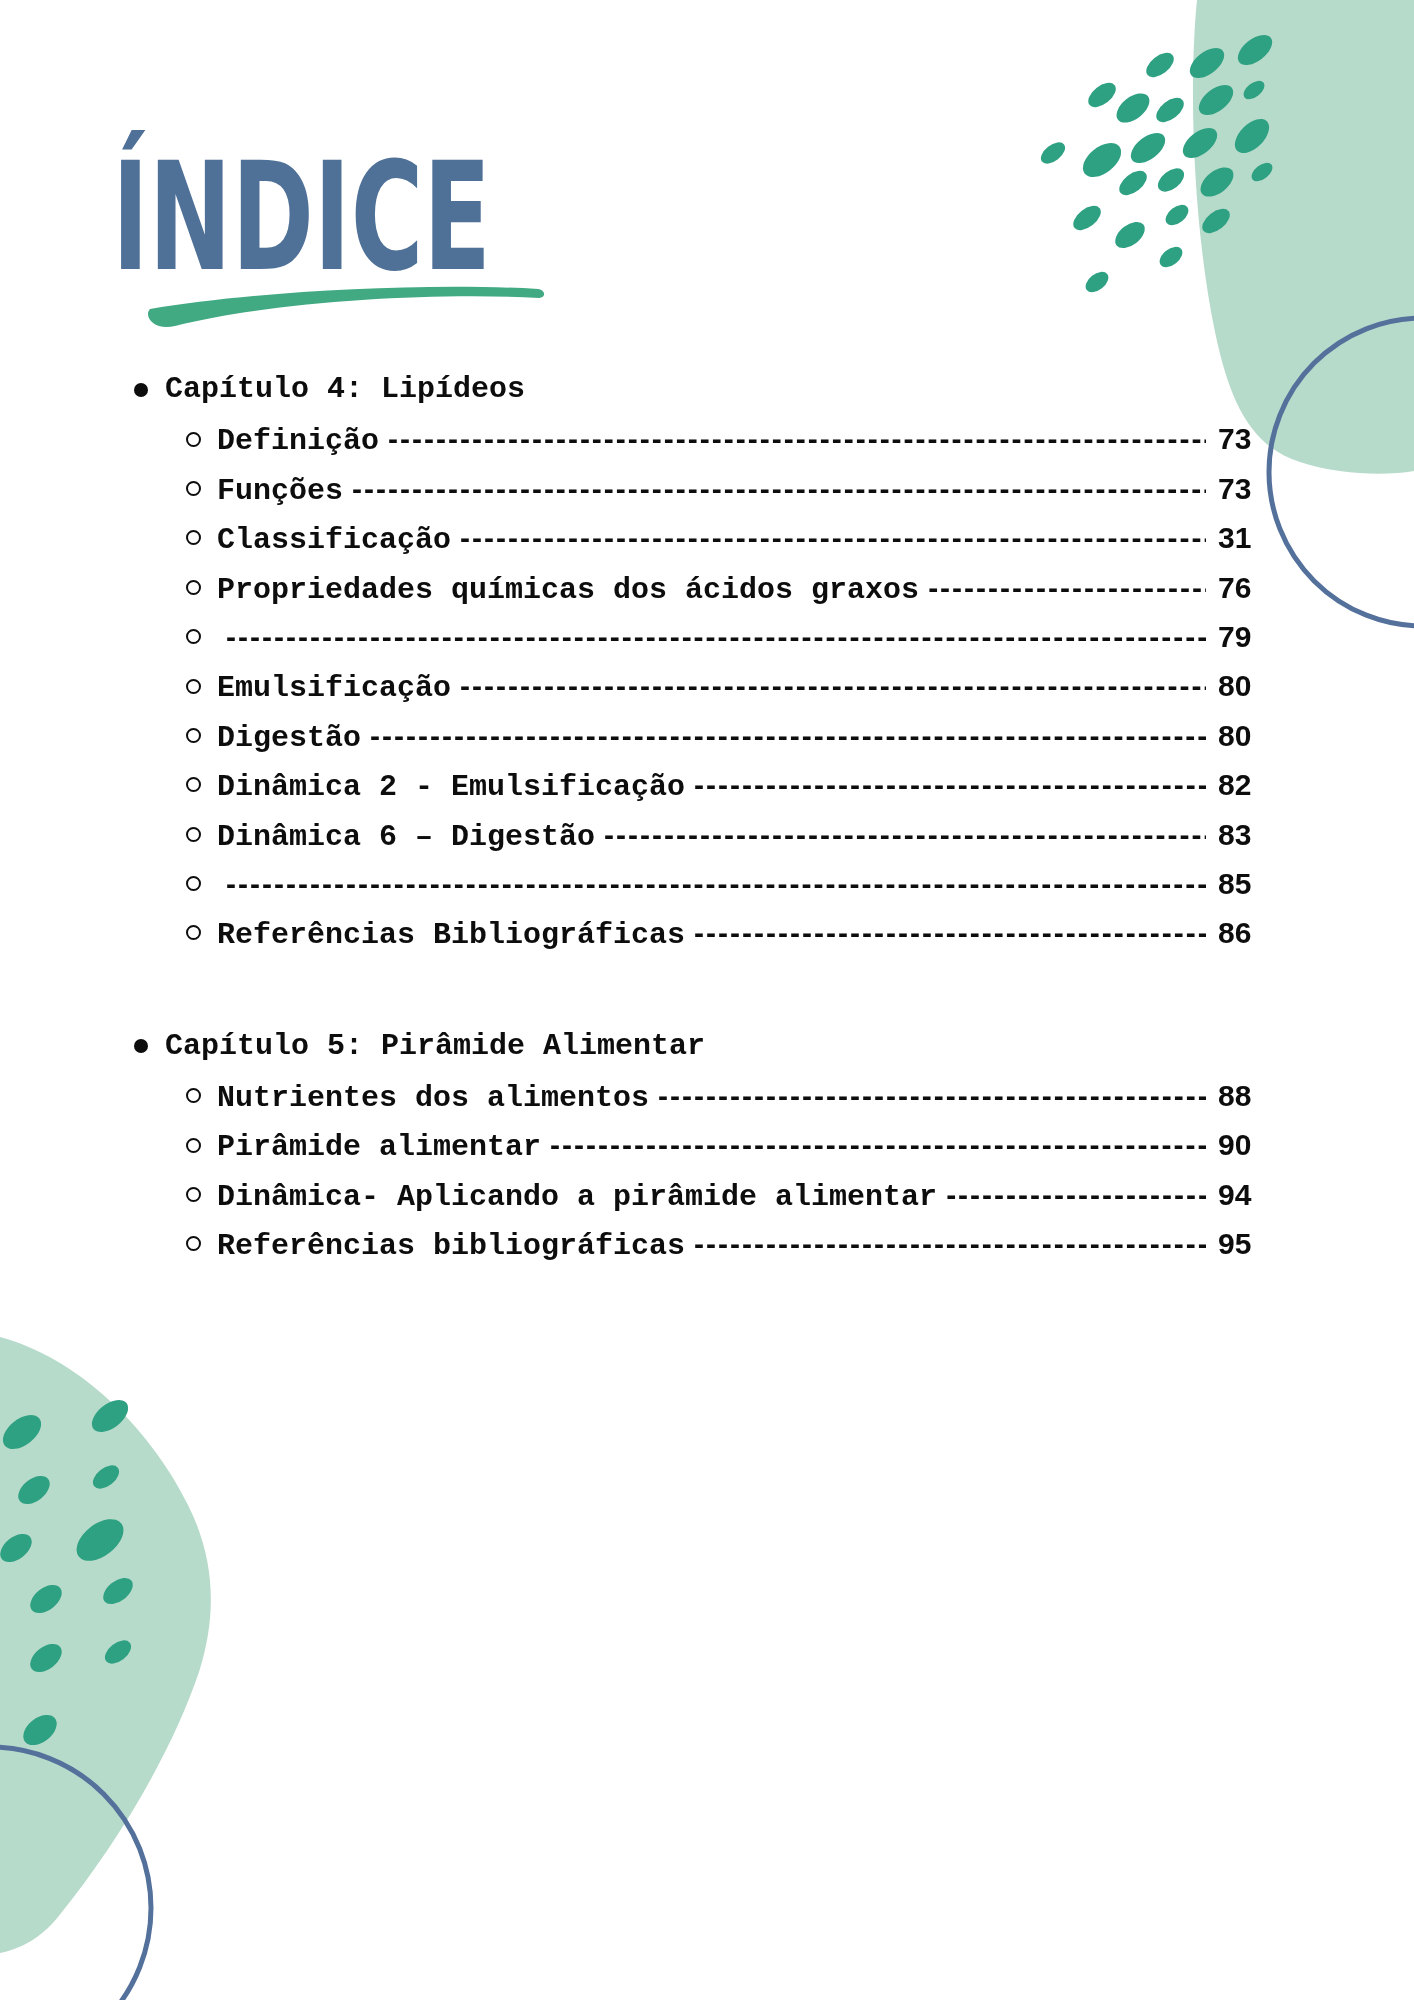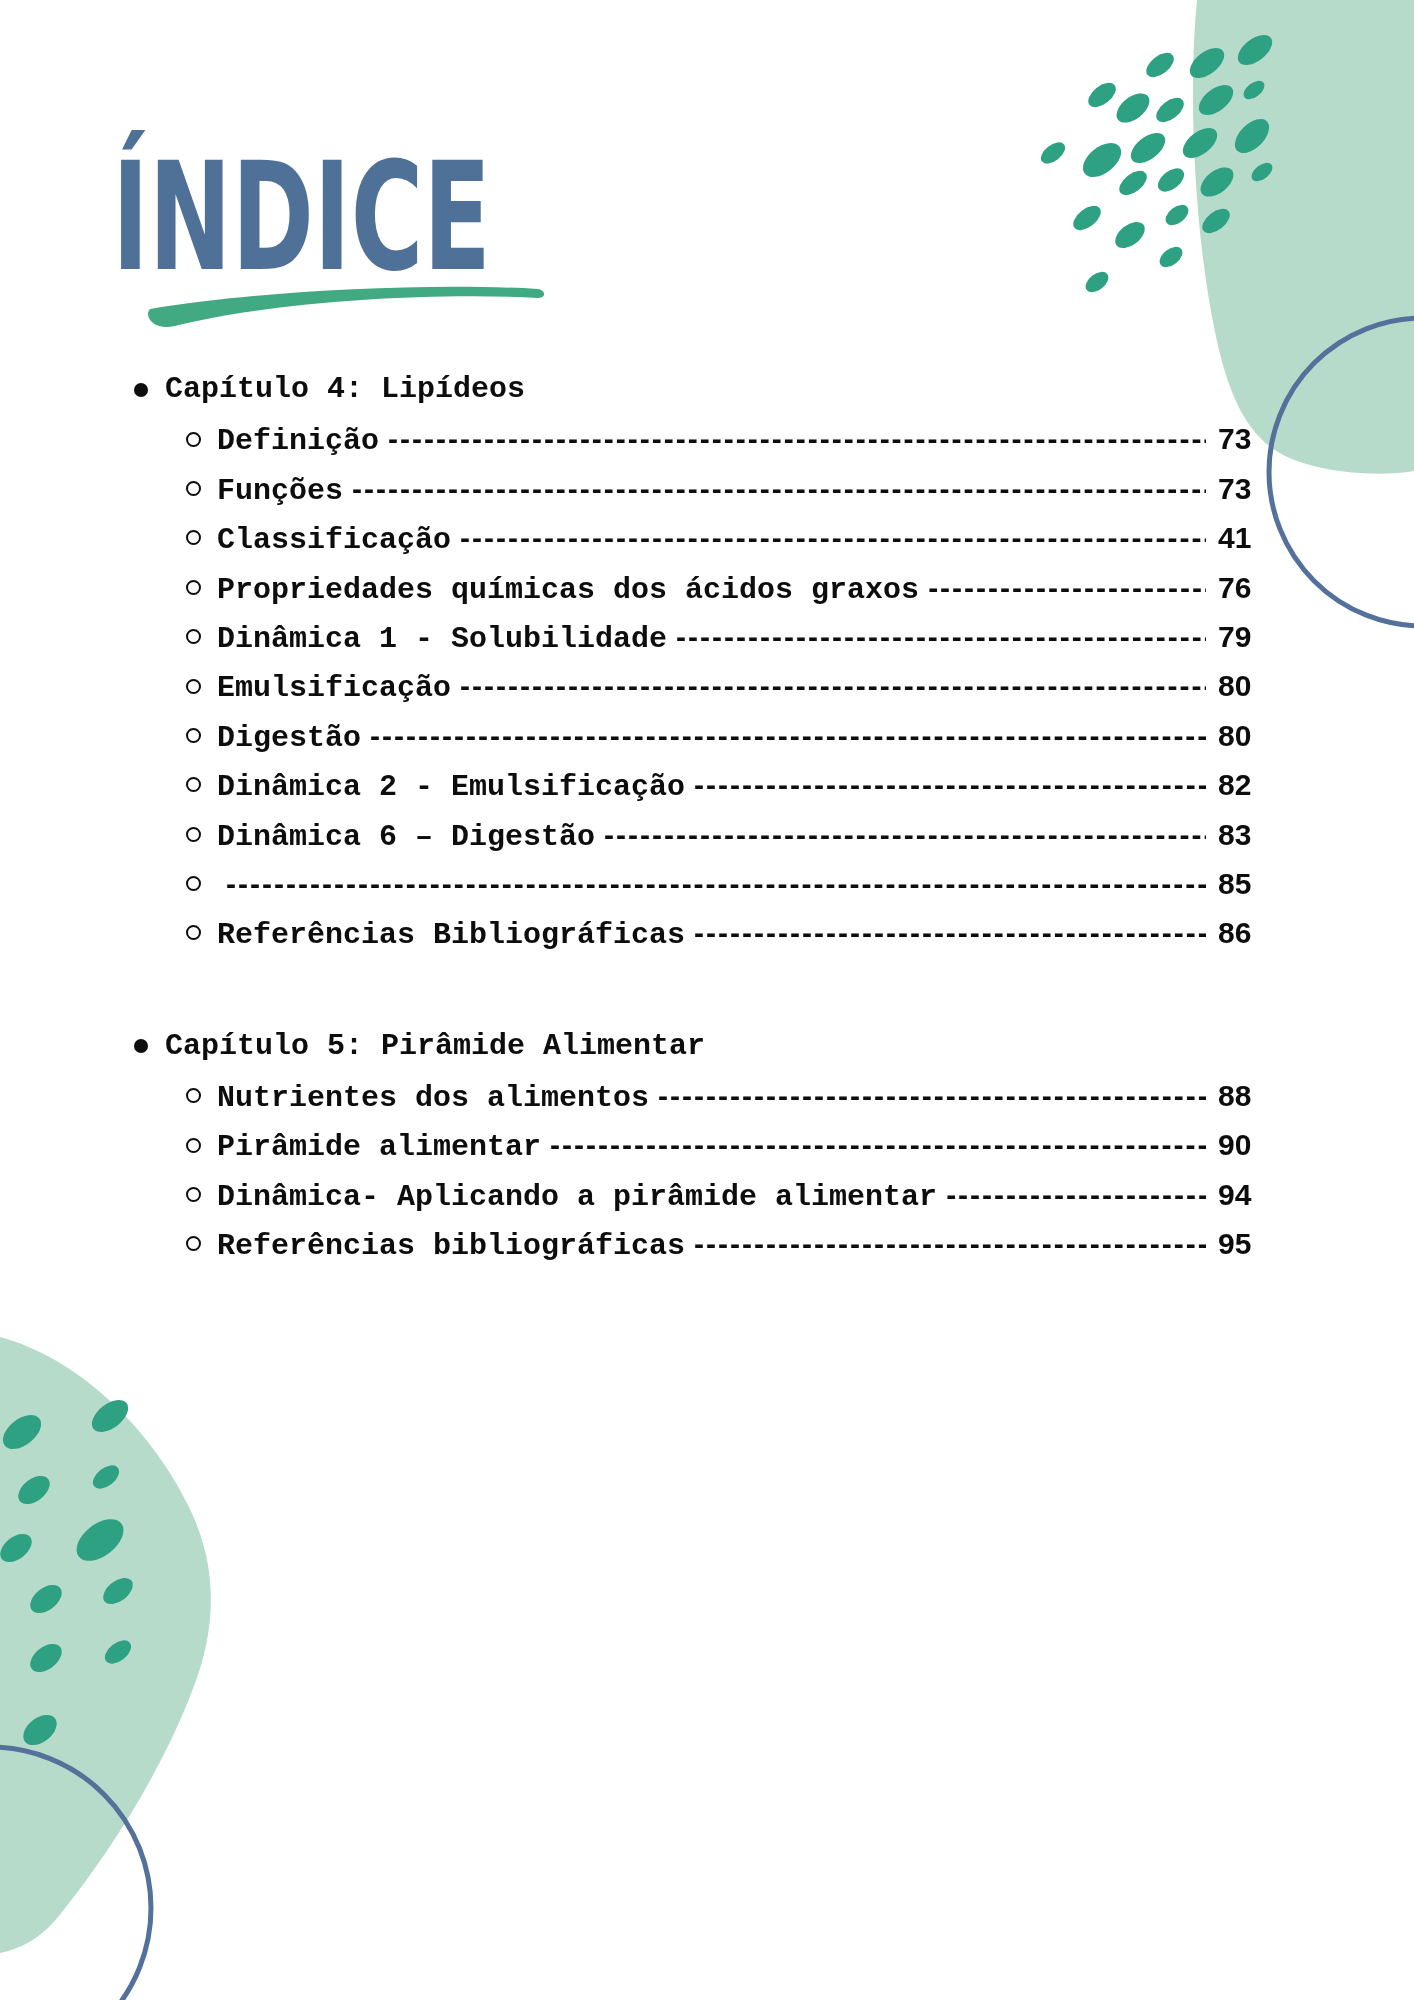--- a/index.html
+++ b/index.html
@@ -170,7 +170,7 @@
     <span class="ring"></span>
     <span class="label">Classificação</span>
     <span class="leader">--------------------------------------------------------------------------------------------------------------------------------------------------------------------------------------------------------</span>
-    <span class="page-num">41</span>
+    <span class="page-num">31</span>
   </div>
 
   <div class="toc-row item">

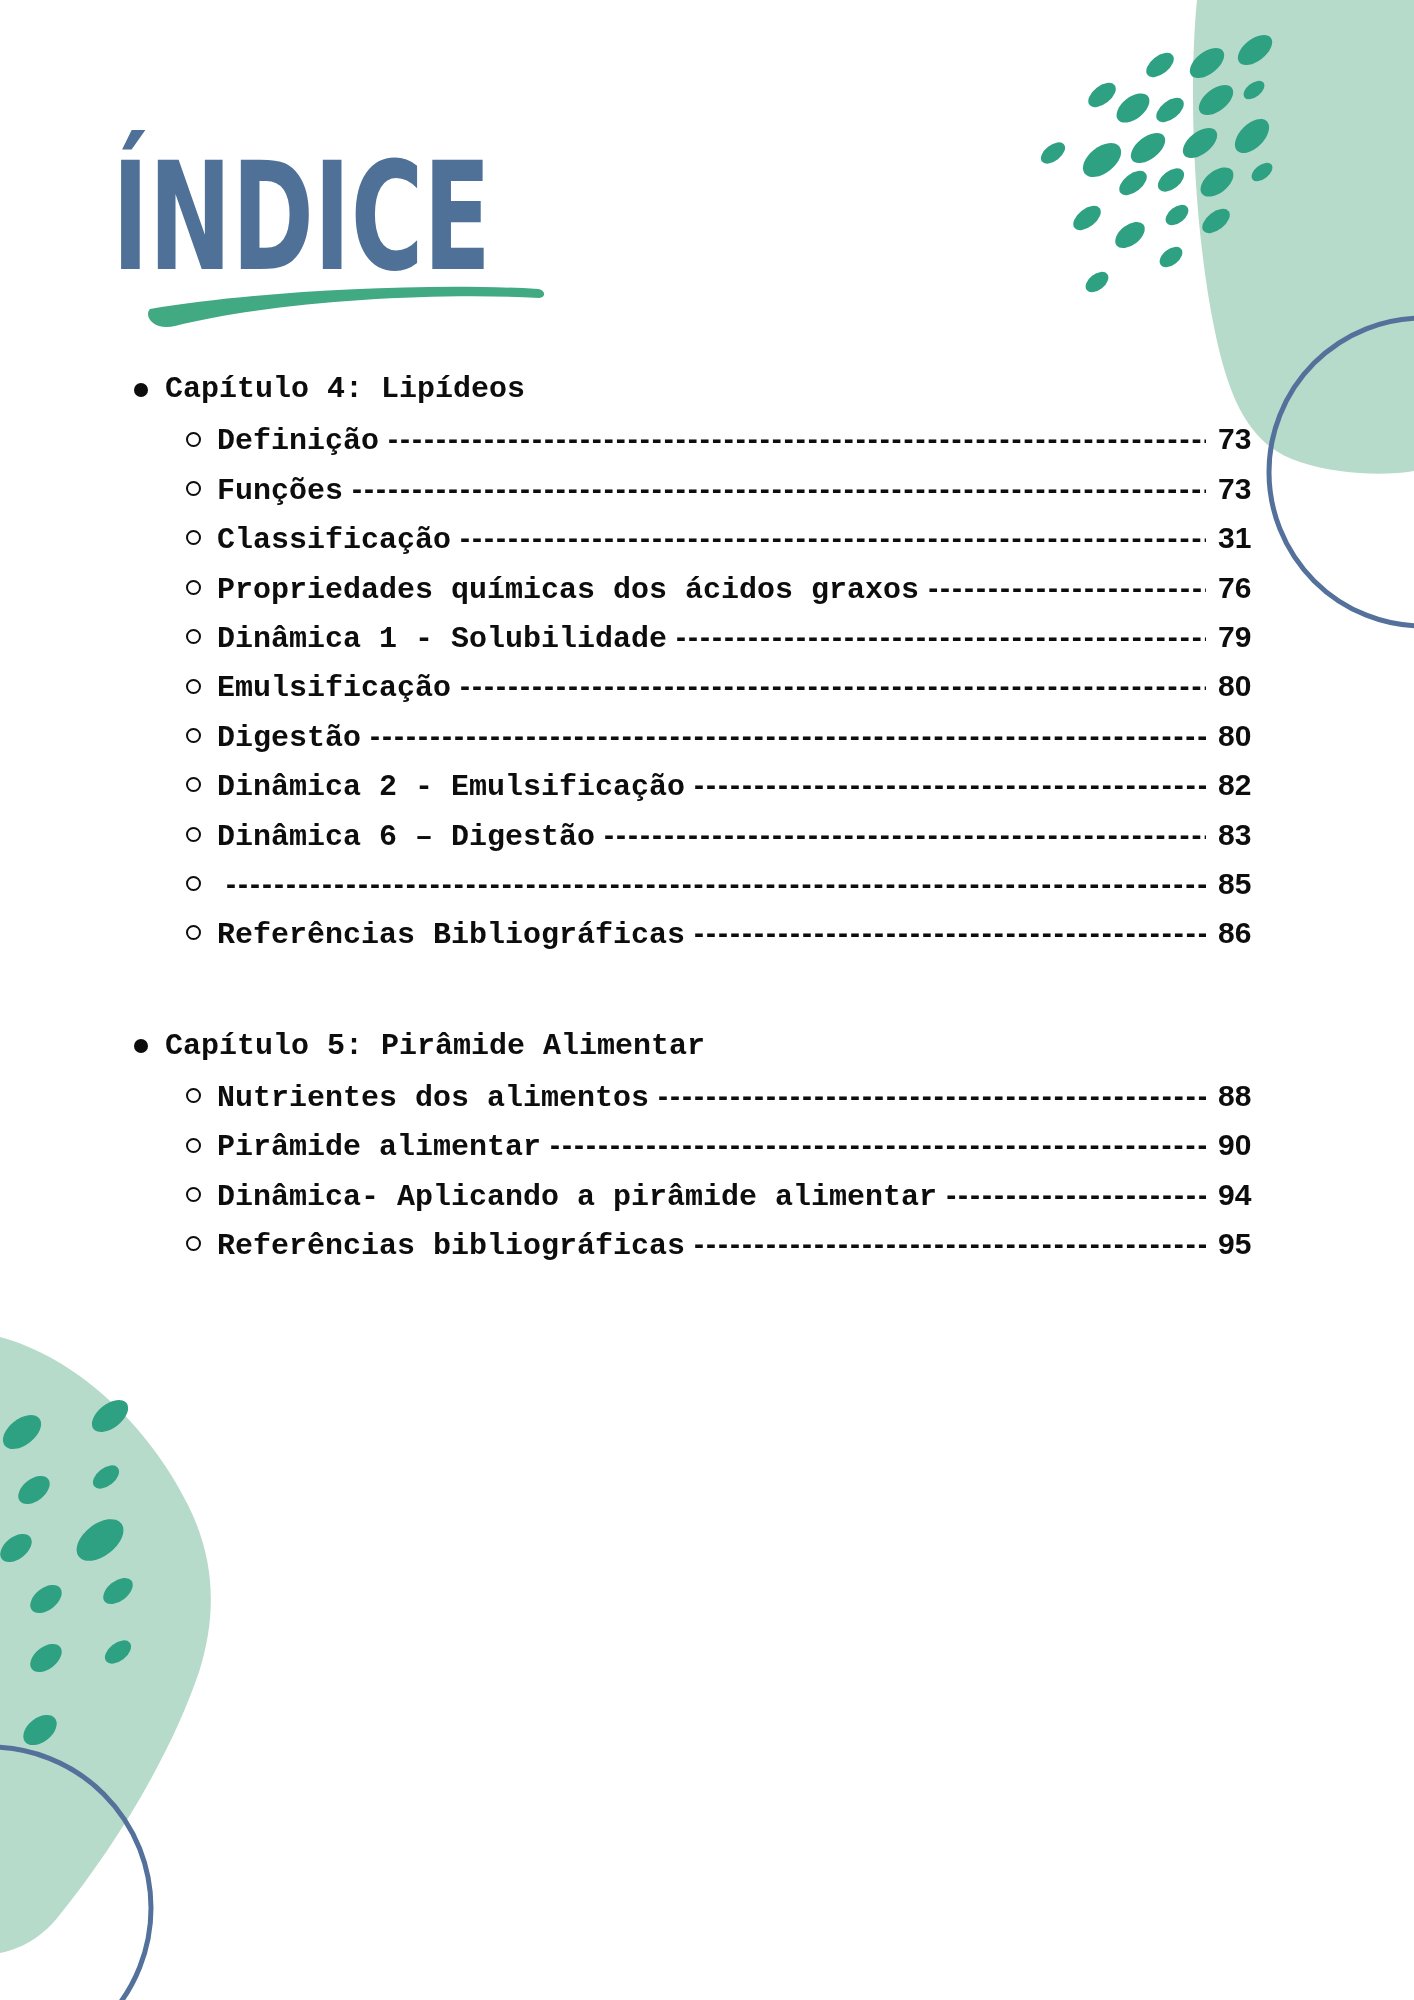--- a/index.html
+++ b/index.html
@@ -182,7 +182,6 @@
 
   <div class="toc-row item">
     <span class="ring"></span>
-    <span class="label">Dinâmica 1 - Solubilidade</span>
     <span class="leader">--------------------------------------------------------------------------------------------------------------------------------------------------------------------------------------------------------</span>
     <span class="page-num">79</span>
   </div>

